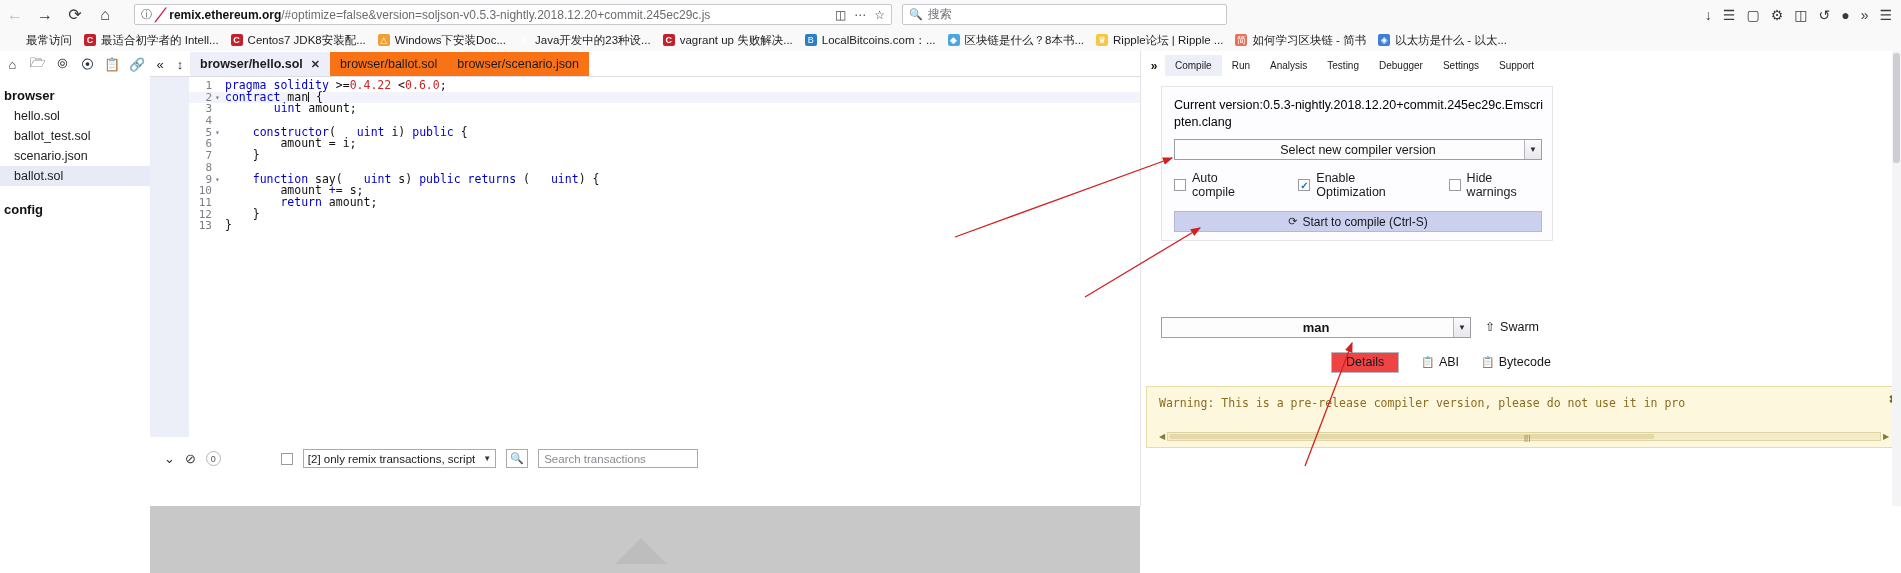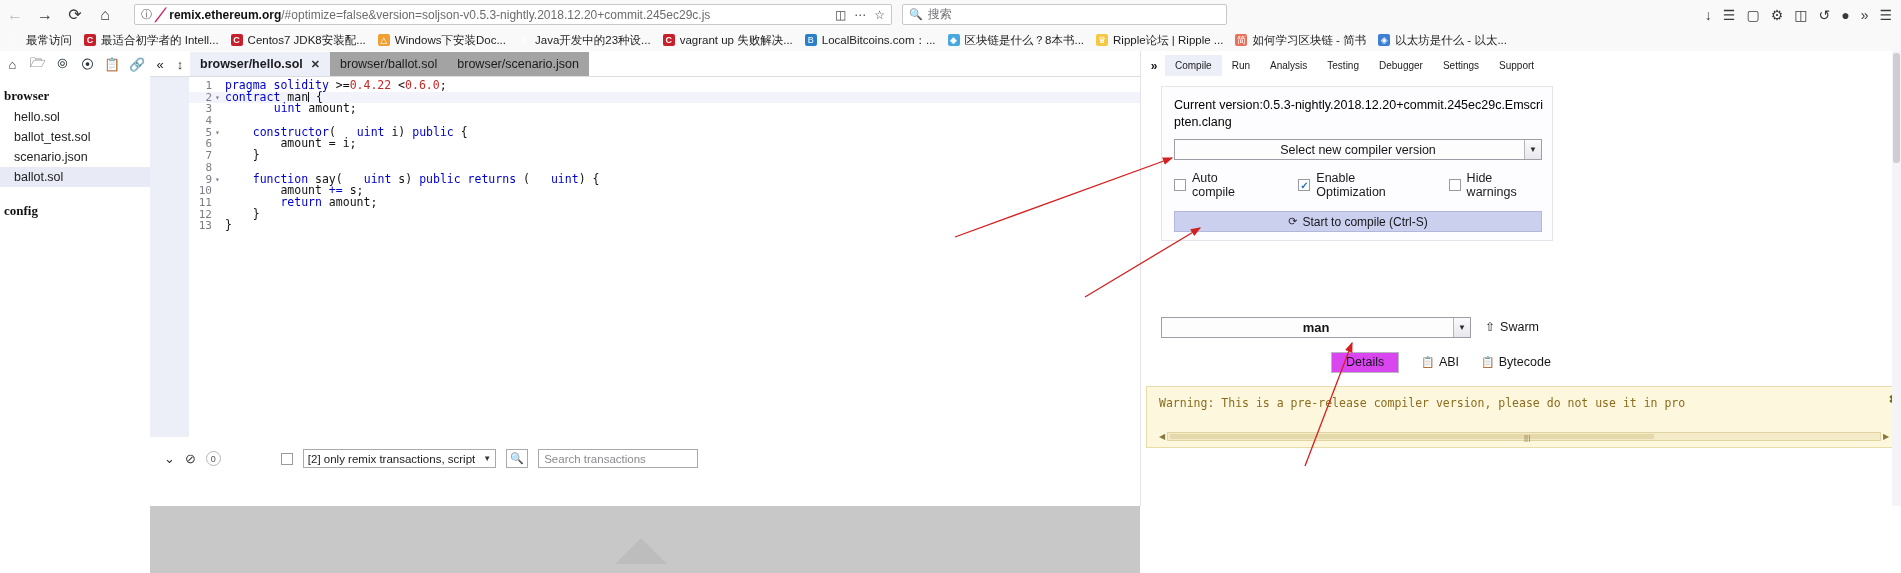--- a/index.html
+++ b/index.html
@@ -138,7 +138,7 @@
   .tab {
     height: 24px; display: flex; align-items: center;
     padding: 0 10px; font-size: 12.5px; color: #1b1b1f;
-    background: #a3a3a3;
+    background: #f97316;
     white-space: nowrap;
   }
   .tab.active { background: #eceef8; font-weight: bold; }

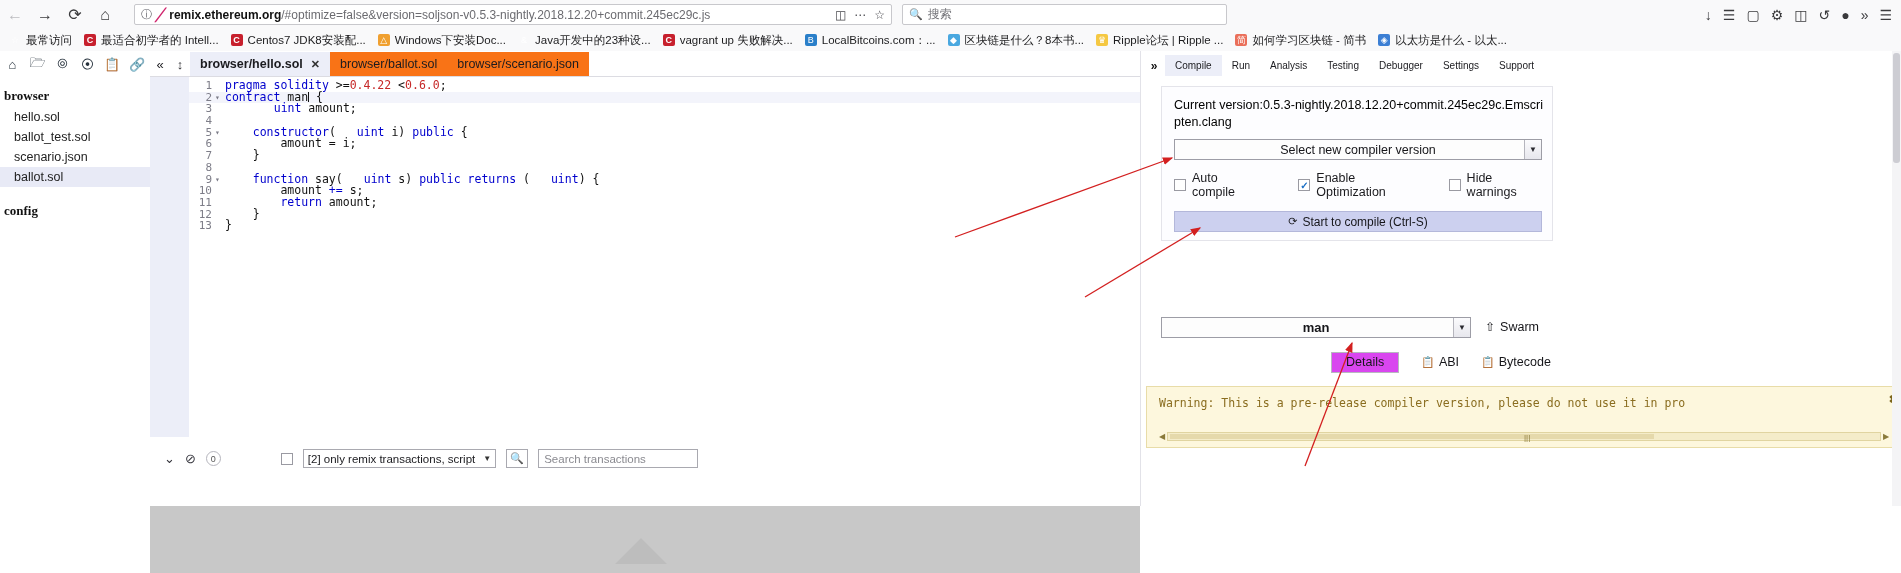--- a/index.html
+++ b/index.html
@@ -113,7 +113,7 @@
     position: absolute; top: 26px; left: 0; width: 150px; height: 429px;
     background: #fff; padding-top: 8px;
   }
-  .fp-group { font-weight: bold; font-size: 13px; padding: 3px 0 3px 4px; color: #111; font-family: Liberation Serif, serif; }
+  .fp-group { font-weight: bold; font-size: 13px; padding: 3px 0 3px 4px; color: #111; }
   .fp-file {
     font-size: 12.5px; padding: 3px 0 3px 14px; color: #222;
   }

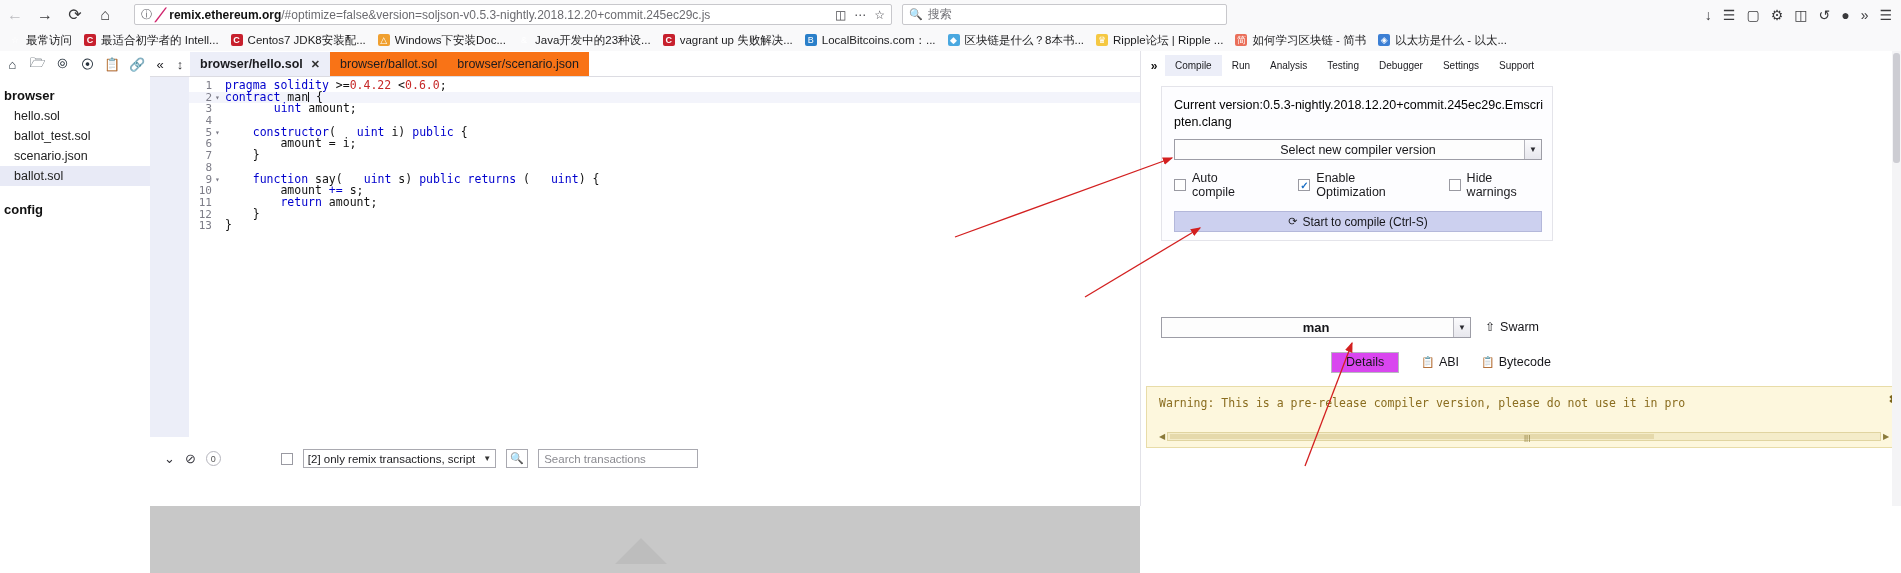--- a/index.html
+++ b/index.html
@@ -299,7 +299,7 @@
   }
   .details-btn {
     height: 21px; padding: 0 14px;
-    background: #d946ef; border: 1px solid #b8b8c0;
+    background: #ef4444; border: 1px solid #b8b8c0;
     display: flex; align-items: center; justify-content: center;
     font-size: 12.5px; color: #16161a;
   }

